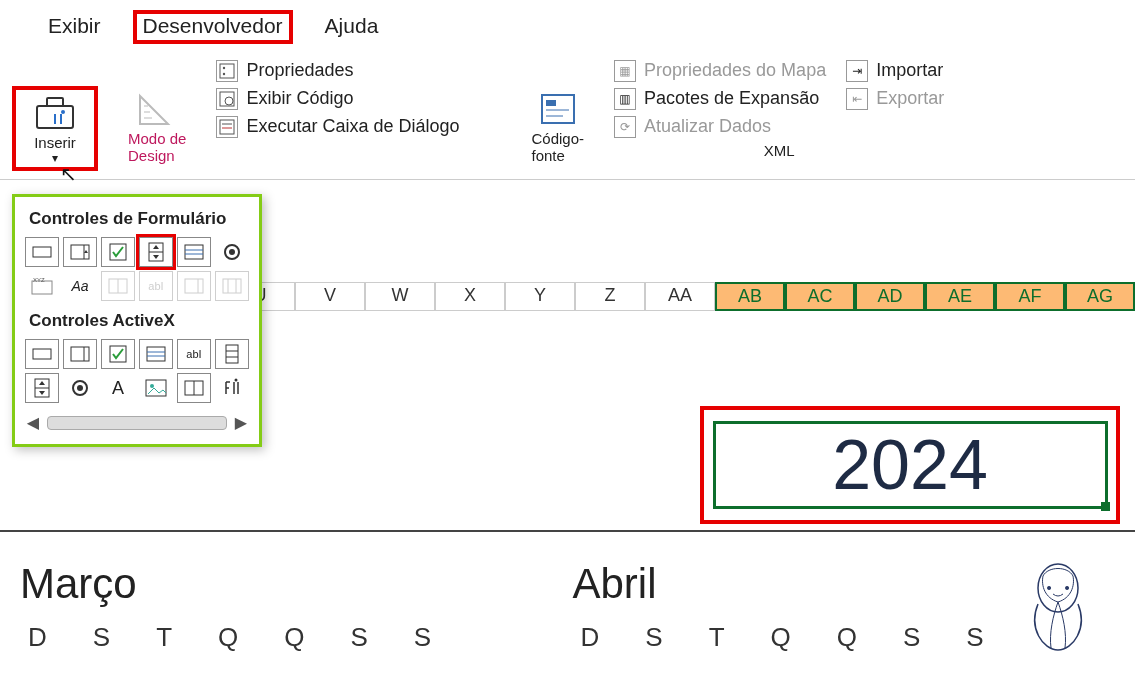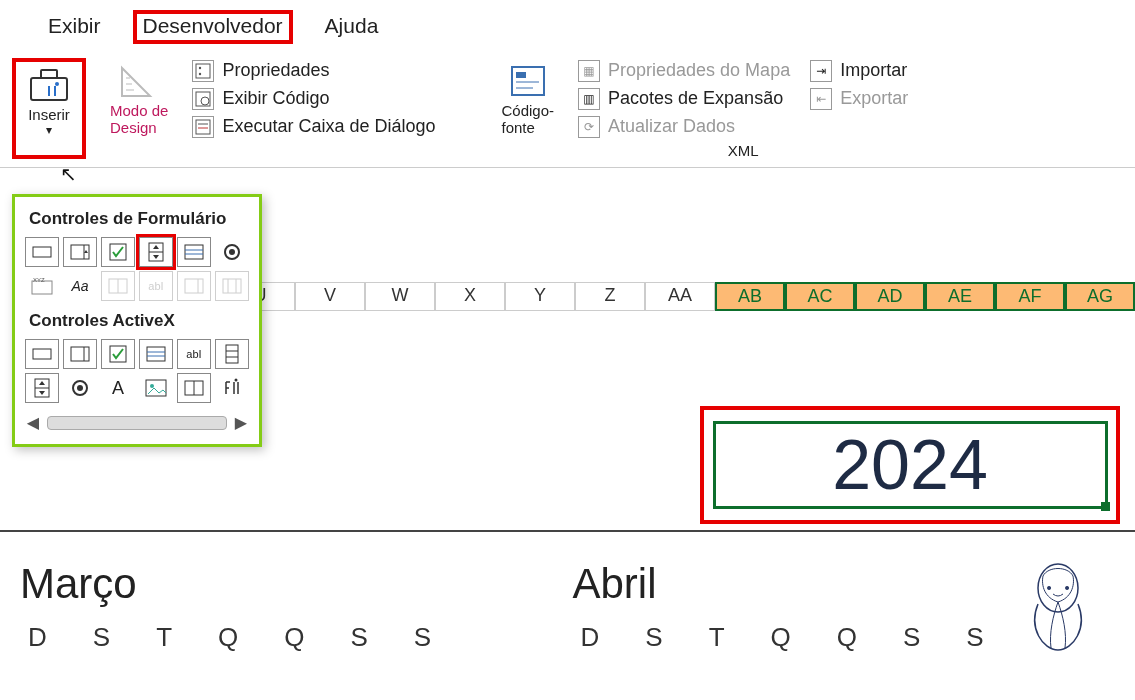--- a/index.html
+++ b/index.html
@@ -32,7 +32,7 @@
     gap: 12px;
     border-bottom: 1px solid #ccc;
   }
-  .btn-col { display: flex; flex-direction: column; align-items: center; padding: 2px 12px; font-size: 15px; }
+  .btn-col { display: flex; flex-direction: column; align-items: center; padding: 2px 18px; font-size: 15px; margin-top: 28px; }
   .btn-col.boxed { border: 4px solid #e60000; }
   .btn-col .icon-box { width: 42px; height: 42px; display:flex; align-items:center; justify-content:center; }
   .txt-list { display: flex; flex-direction: column; gap: 6px; font-size: 18px; padding-top: 2px; }

